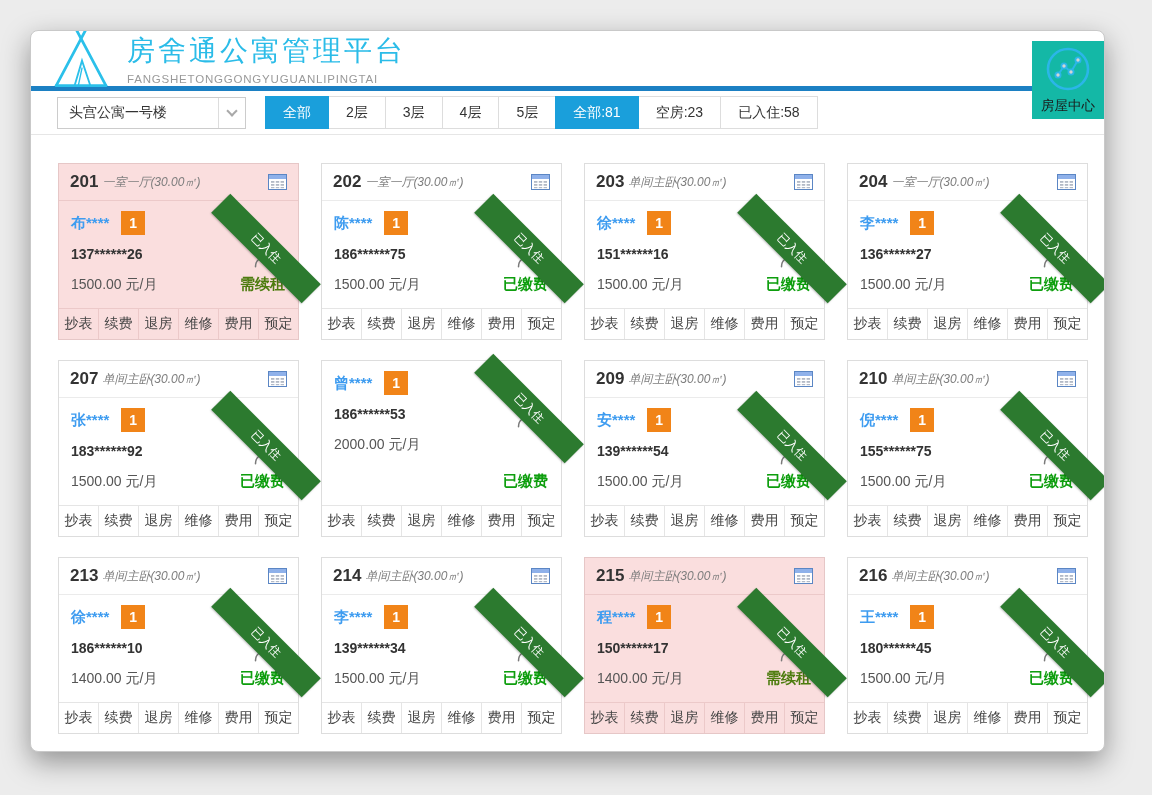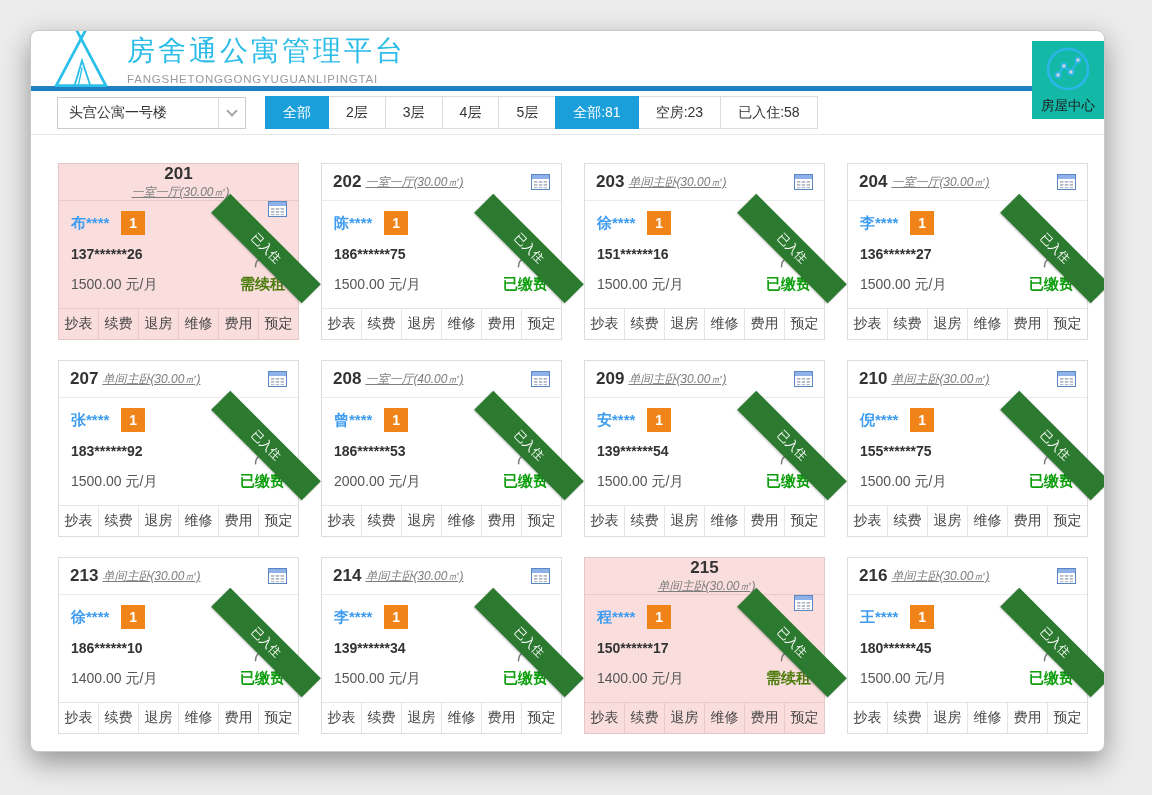--- a/index.html
+++ b/index.html
@@ -48,7 +48,7 @@
 
   .card-header { height: 37px; display: flex; align-items: center; padding: 0 11px;
     border-bottom: 1px solid #ebebeb; }
-  .card.pink .card-header { border-bottom-color: #ecc9c9; flex-direction: column; }
+  .card.pink .card-header { border-bottom-color: #ecc9c9; }
   .room-no { font-size: 17px; font-weight: bold; color: #333; }
   .room-type { font-size: 12px; font-style: italic; color: #7d7d7d; margin-left: 4px; text-decoration: underline; }
   .cal-icon { margin-left: auto; cursor: pointer; display: flex; }

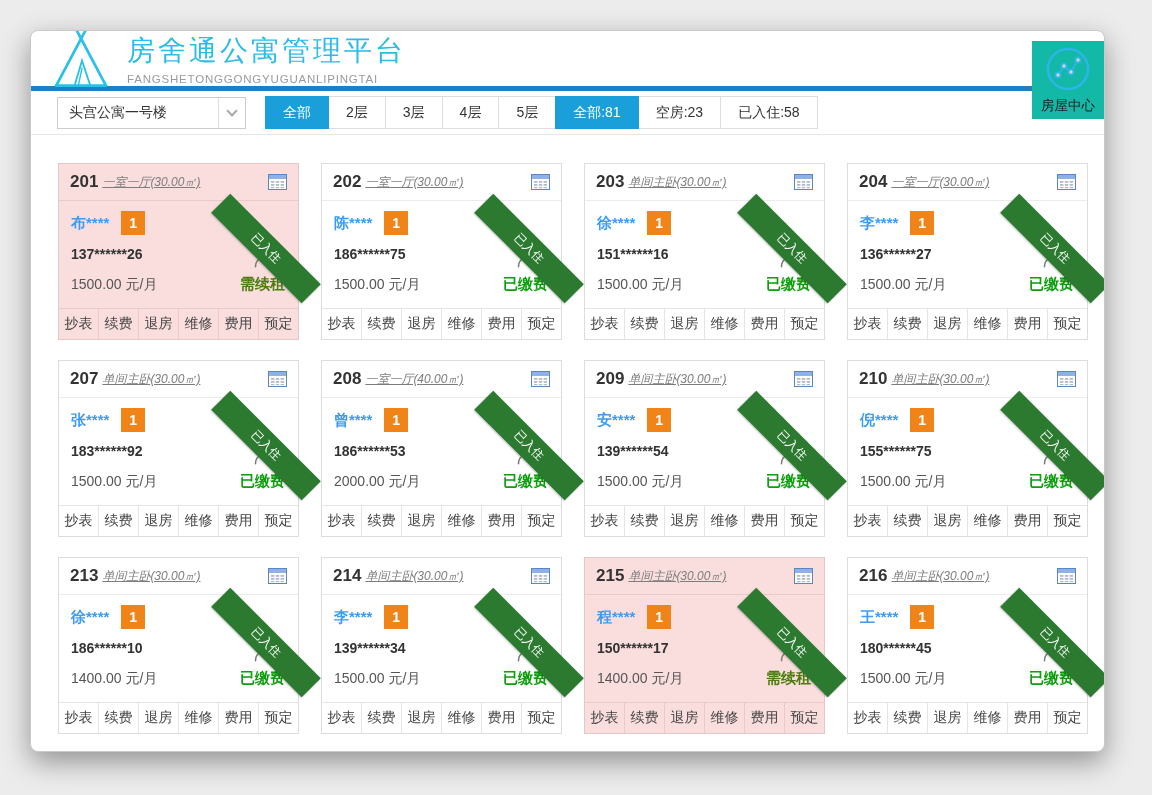--- a/index.html
+++ b/index.html
@@ -50,7 +50,7 @@
     border-bottom: 1px solid #ebebeb; }
   .card.pink .card-header { border-bottom-color: #ecc9c9; }
   .room-no { font-size: 17px; font-weight: bold; color: #333; }
-  .room-type { font-size: 12px; font-style: italic; color: #7d7d7d; margin-left: 4px; text-decoration: underline; }
+  .room-type { font-size: 12px; font-style: italic; color: #7d7d7d; margin-left: 4px; }
   .cal-icon { margin-left: auto; cursor: pointer; display: flex; }
 
   .card-body { position: relative; flex: 1; padding: 8px 12px 0 12px; }

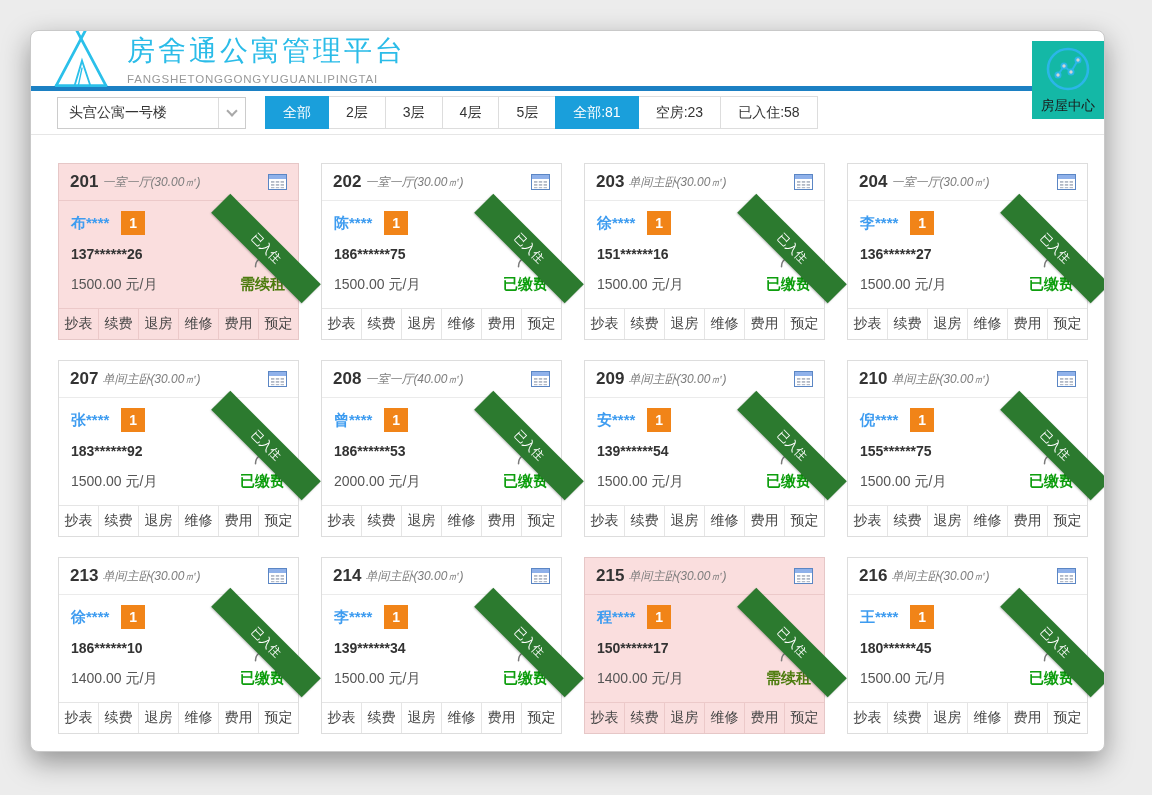--- a/index.html
+++ b/index.html
@@ -419,27 +419,6 @@
       </div>
 
       <div class="card">
-        <div class="card-header">
-          <span class="room-no">208</span>
-          <span class="room-type">一室一厅(40.00㎡)</span>
-          <span class="cal-icon">
-            <svg width="19" height="16" viewBox="0 0 19 16">
-              <rect x="0.5" y="0.5" width="18" height="15" fill="#ffffff" stroke="#5b86c4"></rect>
-              <rect x="1" y="1" width="17" height="4" fill="#8fb1ea"></rect>
-              <g fill="#b3bac6">
-                <rect x="3" y="7" width="3.4" height="1.8"></rect>
-                <rect x="7.8" y="7" width="3.4" height="1.8"></rect>
-                <rect x="12.6" y="7" width="3.4" height="1.8"></rect>
-                <rect x="3" y="10" width="3.4" height="1.8"></rect>
-                <rect x="7.8" y="10" width="3.4" height="1.8"></rect>
-                <rect x="12.6" y="10" width="3.4" height="1.8"></rect>
-                <rect x="3" y="13" width="3.4" height="1.2"></rect>
-                <rect x="7.8" y="13" width="3.4" height="1.2"></rect>
-                <rect x="12.6" y="13" width="3.4" height="1.2"></rect>
-              </g>
-            </svg>
-          </span>
-        </div>
         <div class="card-body">
           <div class="ribbon">已入住</div>
           <div class="tenant-row">

